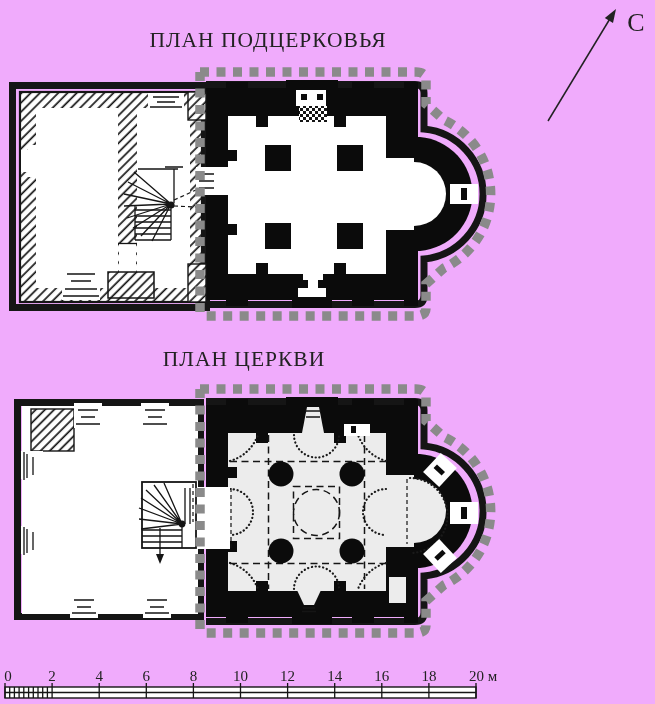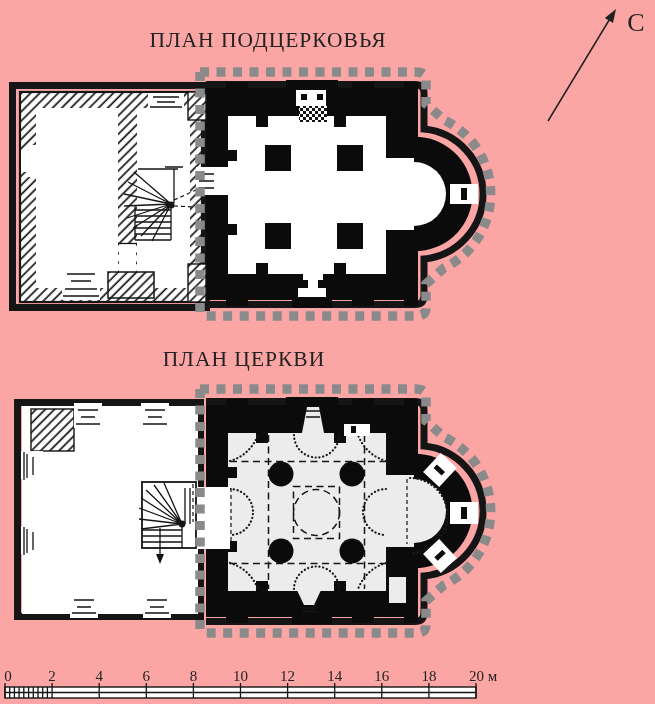--- a/index.html
+++ b/index.html
@@ -3,7 +3,7 @@
 <meta charset="utf-8">
 <style>
   html,body{margin:0;padding:0;background:#fff;}
-  .stage{position:relative;width:655px;height:704px;background:#fca5a5;overflow:hidden;}
+  .stage{position:relative;width:655px;height:704px;background:#f0abfc;overflow:hidden;}
   svg{display:block;font-family:"Liberation Serif", serif;}
   .title{font-size:21.5px;letter-spacing:1px;fill:#222;}
   .north-label{font-size:26px;fill:#222;}

